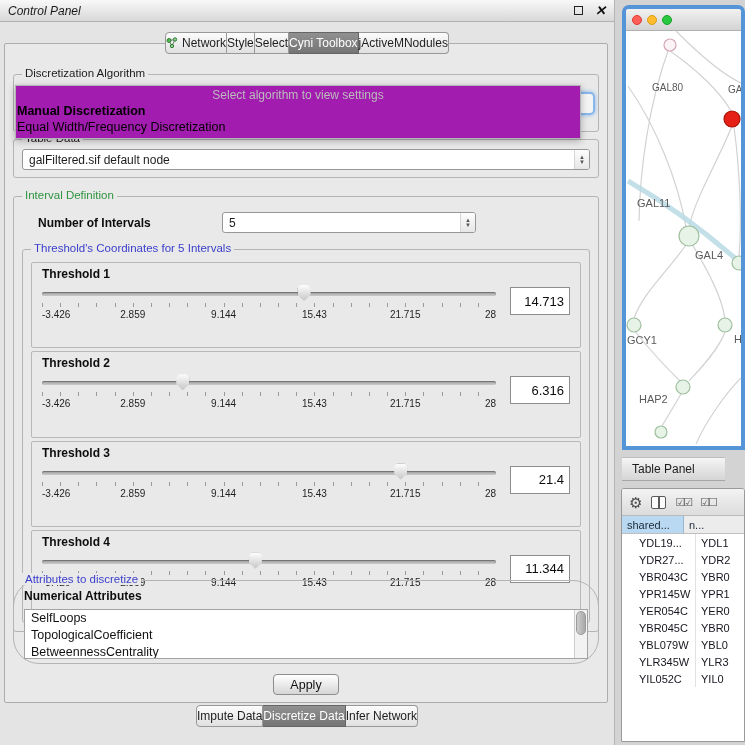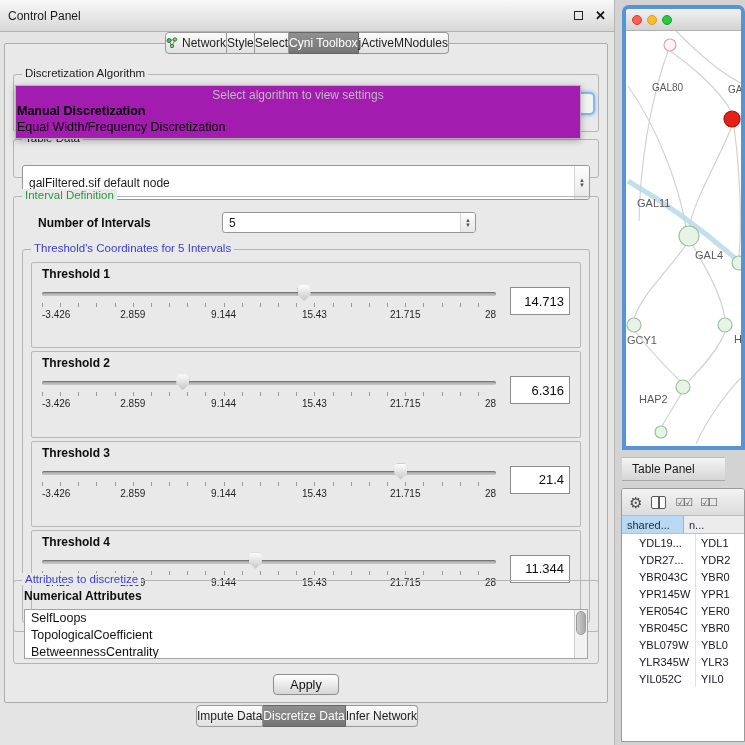--- a/index.html
+++ b/index.html
@@ -10,9 +10,9 @@
   
   #left-panel { position:absolute; left:0; top:0; width:615px; height:745px;
     background:#e4e4e4; border-right:1px solid #b5b5b5; }
-  .titlebar { height:32px; background:linear-gradient(#f8f8f8,#d8d8d8);
+  .titlebar { height:22px; background:linear-gradient(#f8f8f8,#d8d8d8);
     border-bottom:1px solid #b2b2b2; display:flex; align-items:center;
-    padding:0 8px; font-size:12px; color:#1a1a1a; }
+    padding:0 8px; font-size:12px; color:#1a1a1a;font-style:italic; }
   .titlebar .spacer { flex:1; }
   .float-box { width:9px; height:9px; border:1.5px solid #222; margin-right:12px; background:transparent; }
   .close-x { font-size:13px; font-weight:bold; color:#111; line-height:12px; }

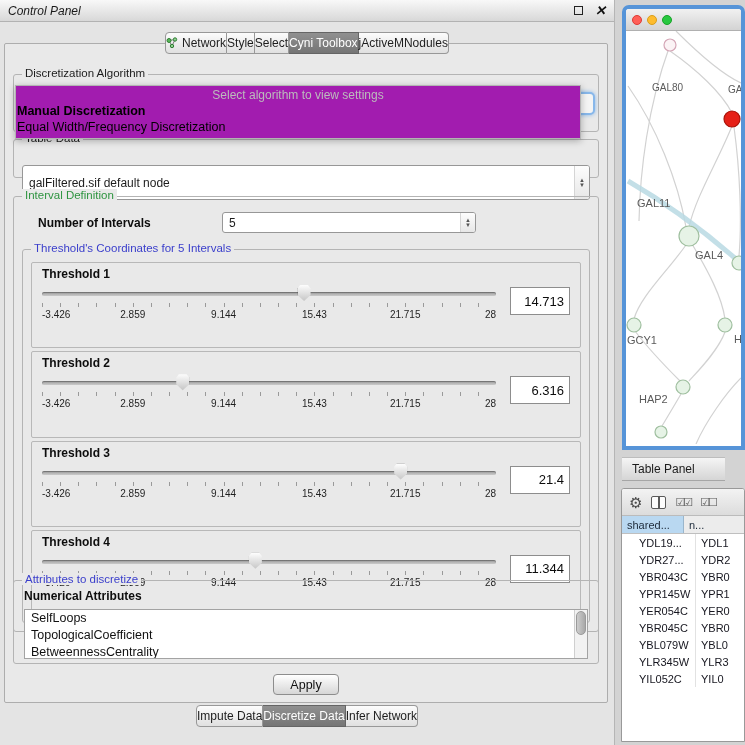--- a/index.html
+++ b/index.html
@@ -56,7 +56,7 @@
   .stepper { width:15px; align-self:stretch; display:flex; flex-direction:column;
     align-items:center; justify-content:center; color:#555; font-size:6px; line-height:5px;
     border-left:1px solid #d5d5d5; background:linear-gradient(#fdfdfd,#e7e7e7); }
-  #tabledata-combo { left:8px; right:8px; top:25px; height:35px; }
+  #tabledata-combo { left:8px; right:8px; top:9px; height:21px; }
 
   
   #interval-group { left:8px; right:8px; top:152px; height:436px; }

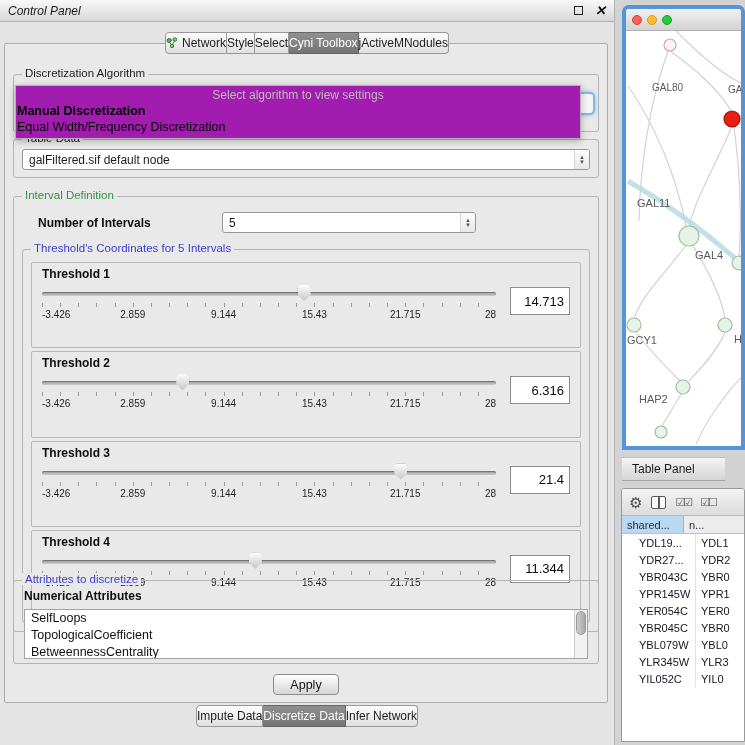--- a/index.html
+++ b/index.html
@@ -92,7 +92,7 @@
     justify-content:flex-end; padding-right:5px; margin-top:-4px; }
 
   
-  #attrs-group { left:8px; right:8px; top:536px; height:84px; }
+  #attrs-group { left:8px; right:8px; top:536px; height:84px;border-radius:26px; }
   #attrs-group .bold-label { position:absolute; left:10px; top:8px; }
   .listbox { position:absolute; left:10px; right:10px; top:28px; bottom:4px;
     background:#fff; border:1px solid #a3a3a3; overflow:hidden; }

